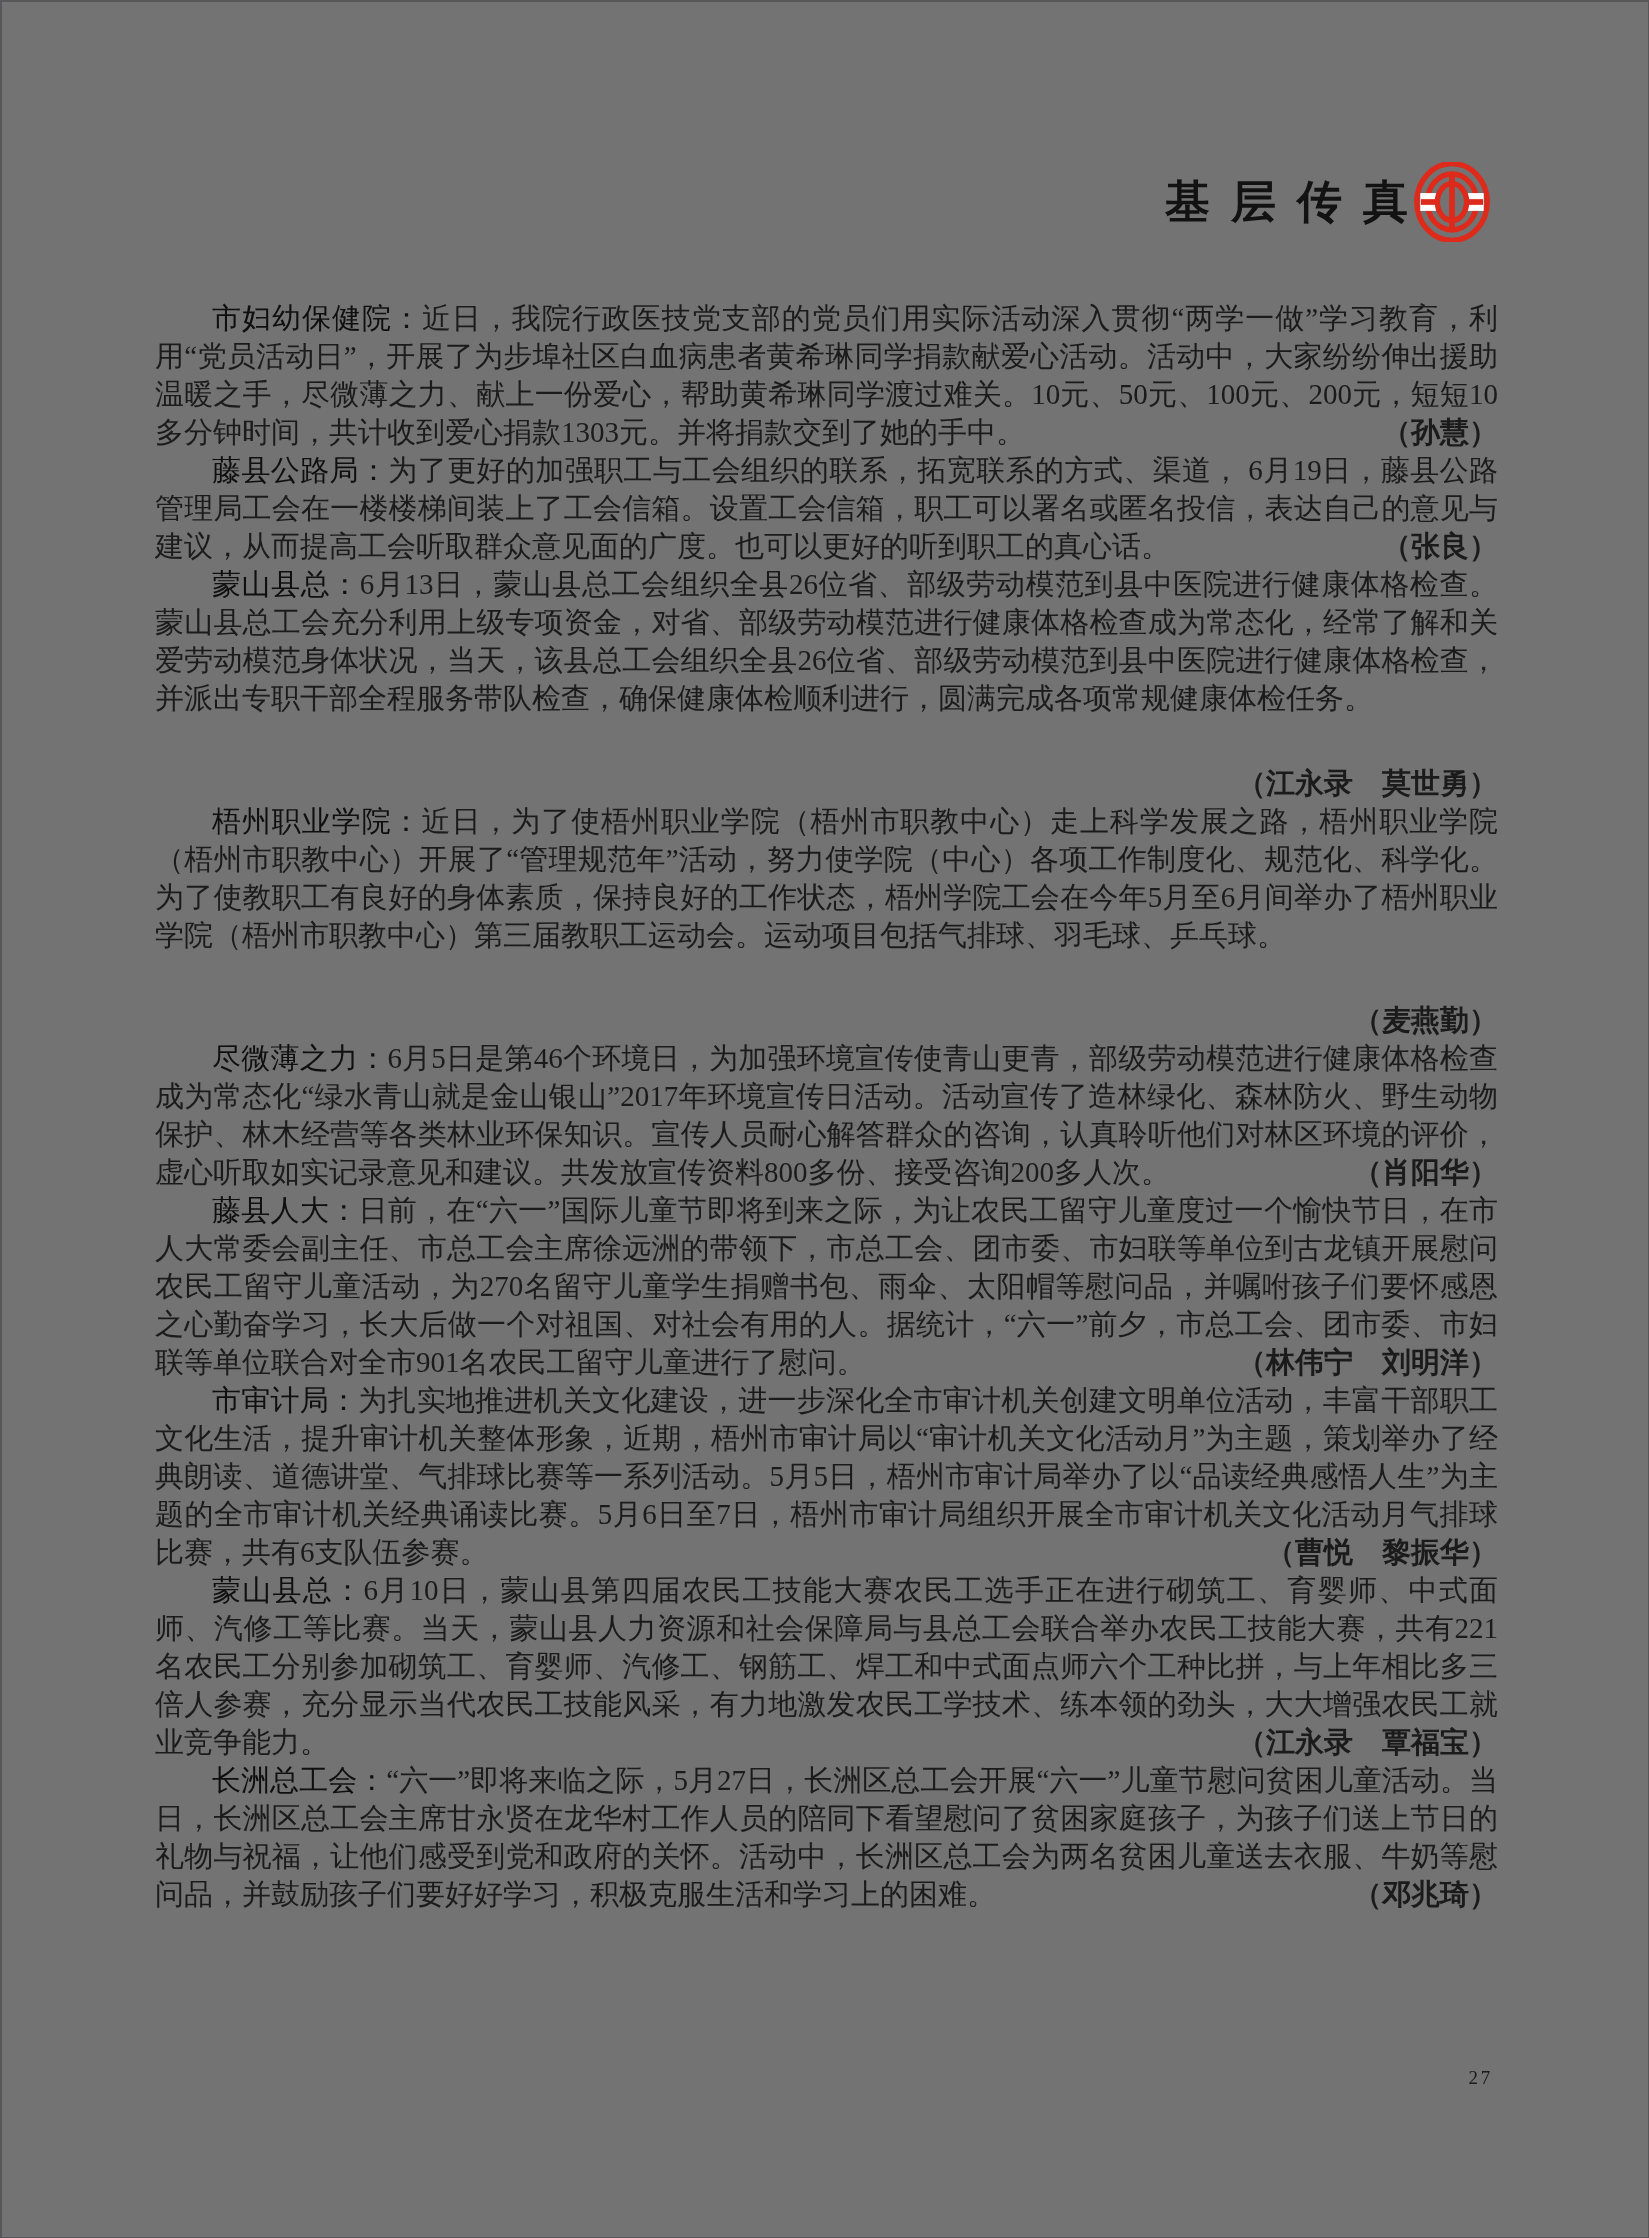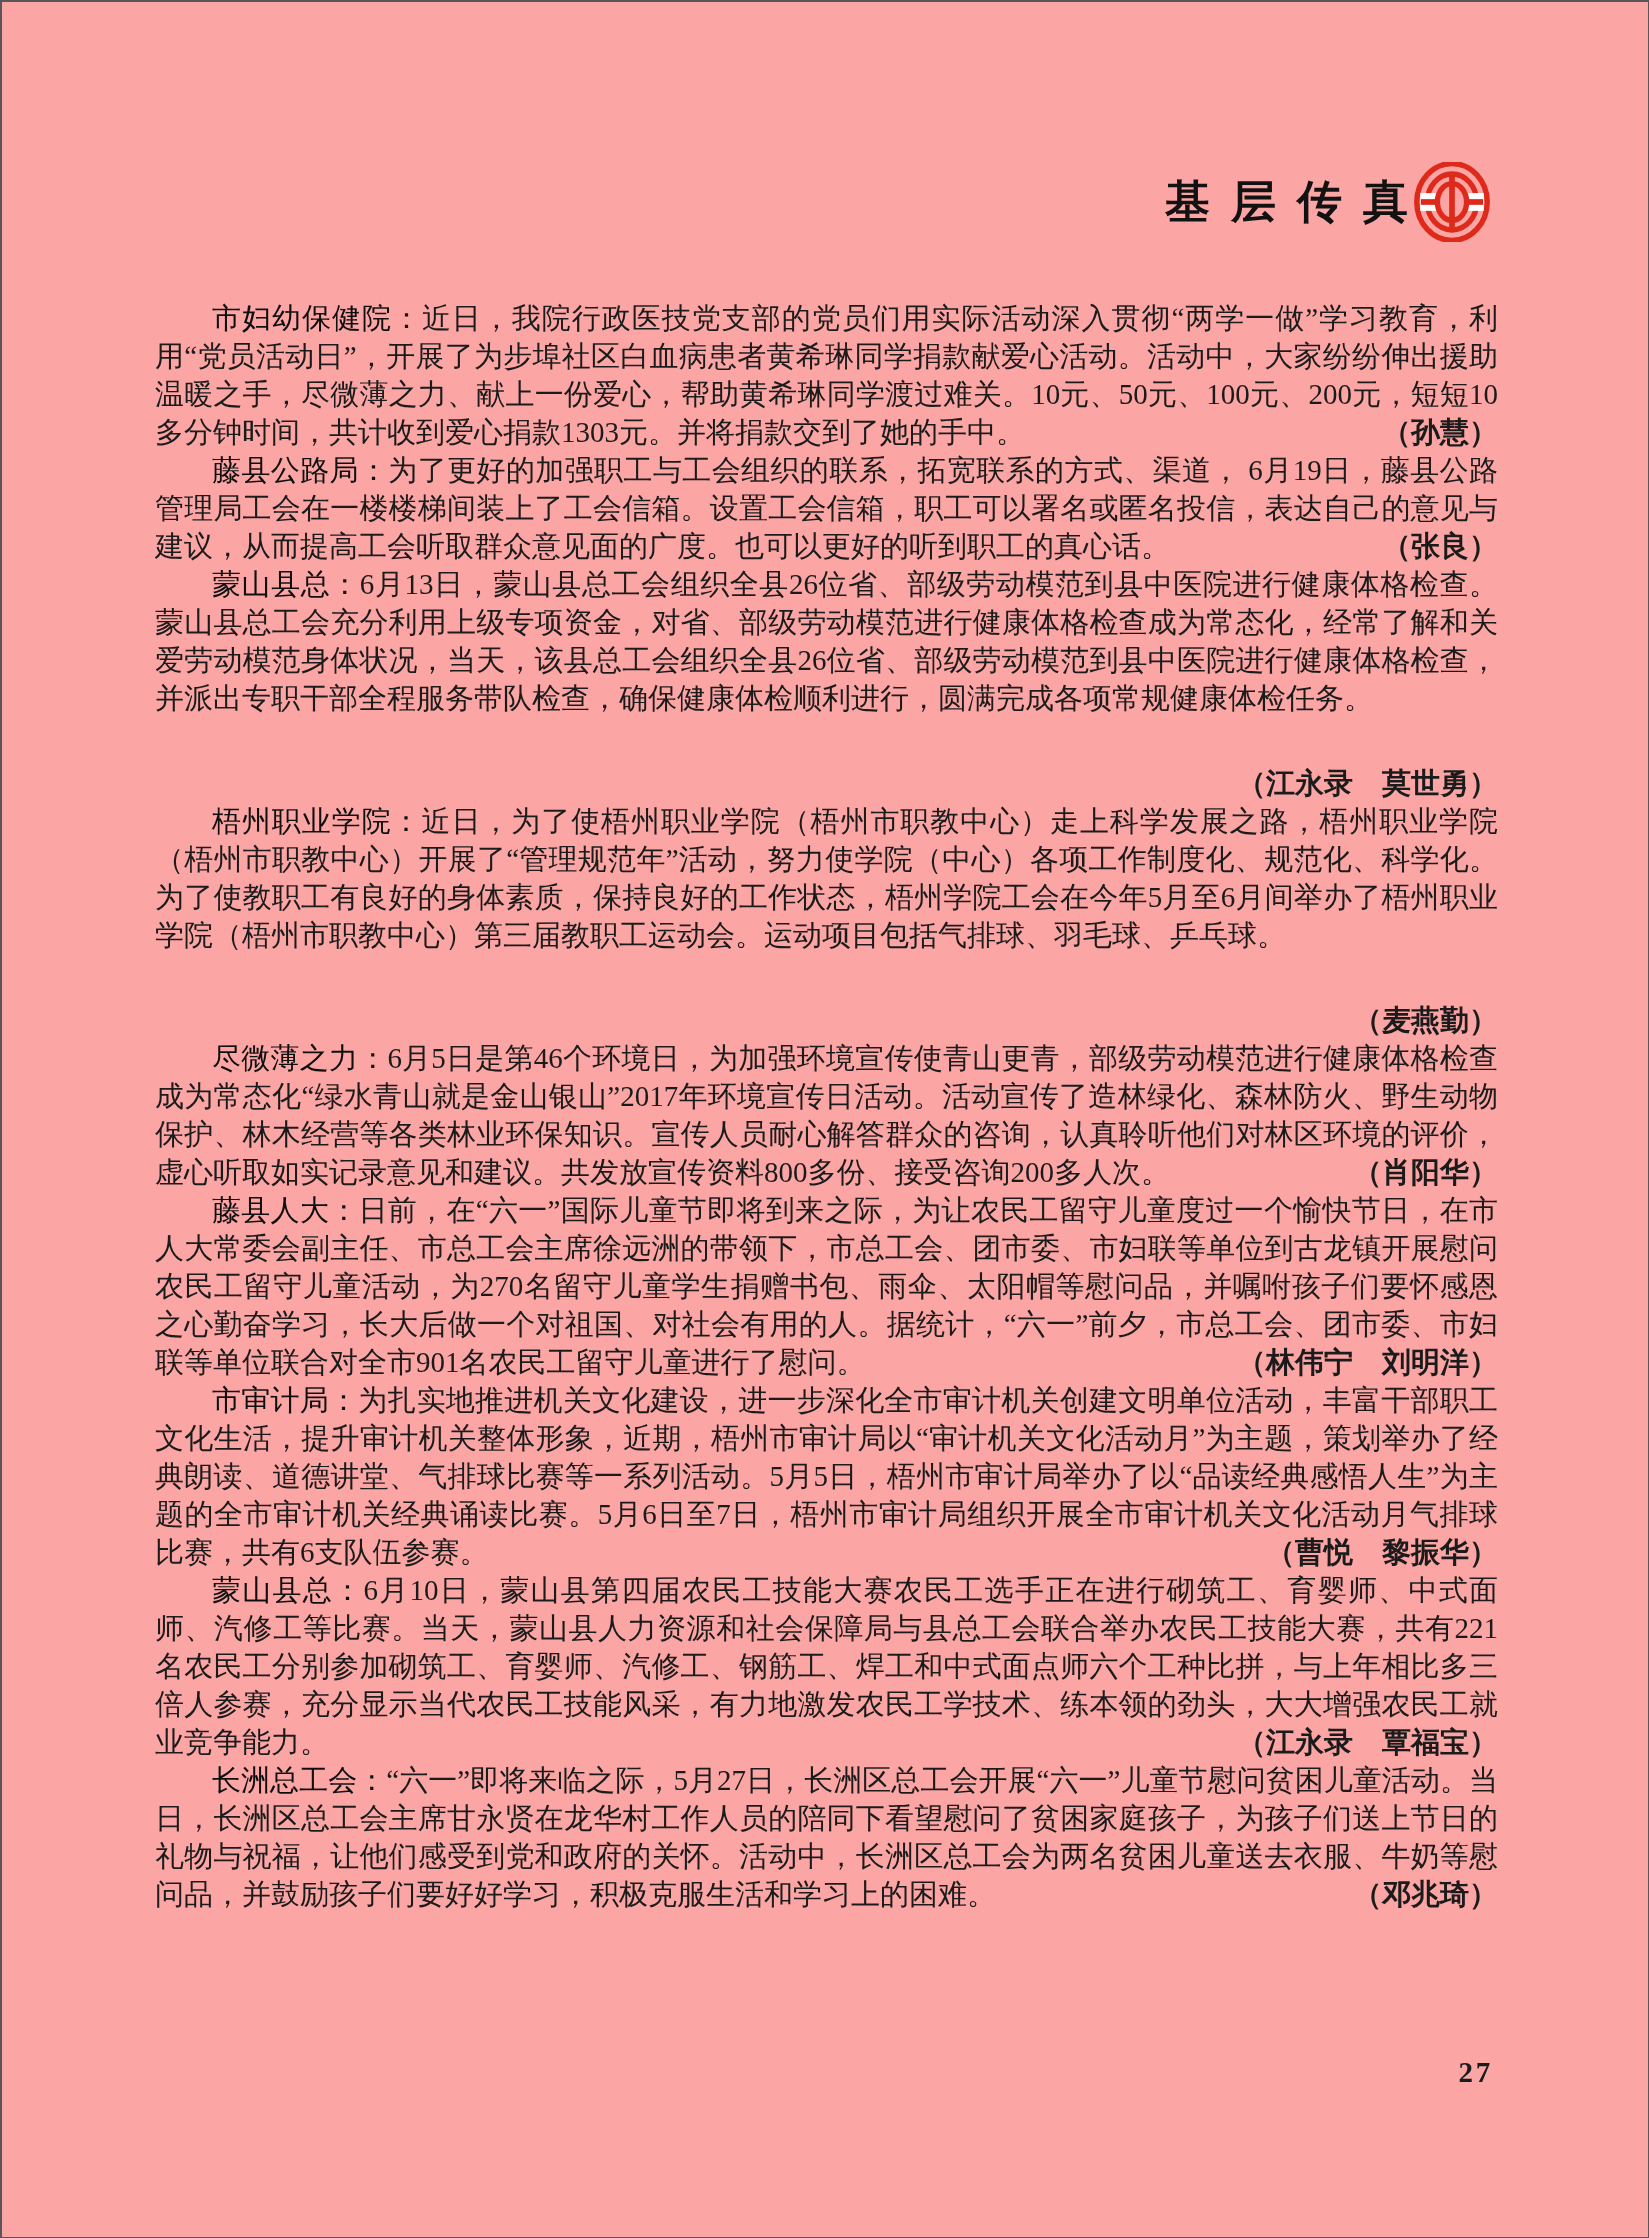--- a/index.html
+++ b/index.html
@@ -19,7 +19,7 @@
     inset: 0;
     border: 2px solid #57575a;
     box-sizing: border-box;
-    background: #fca5a5;
+    background: #737373;
   }
   
   .masthead {

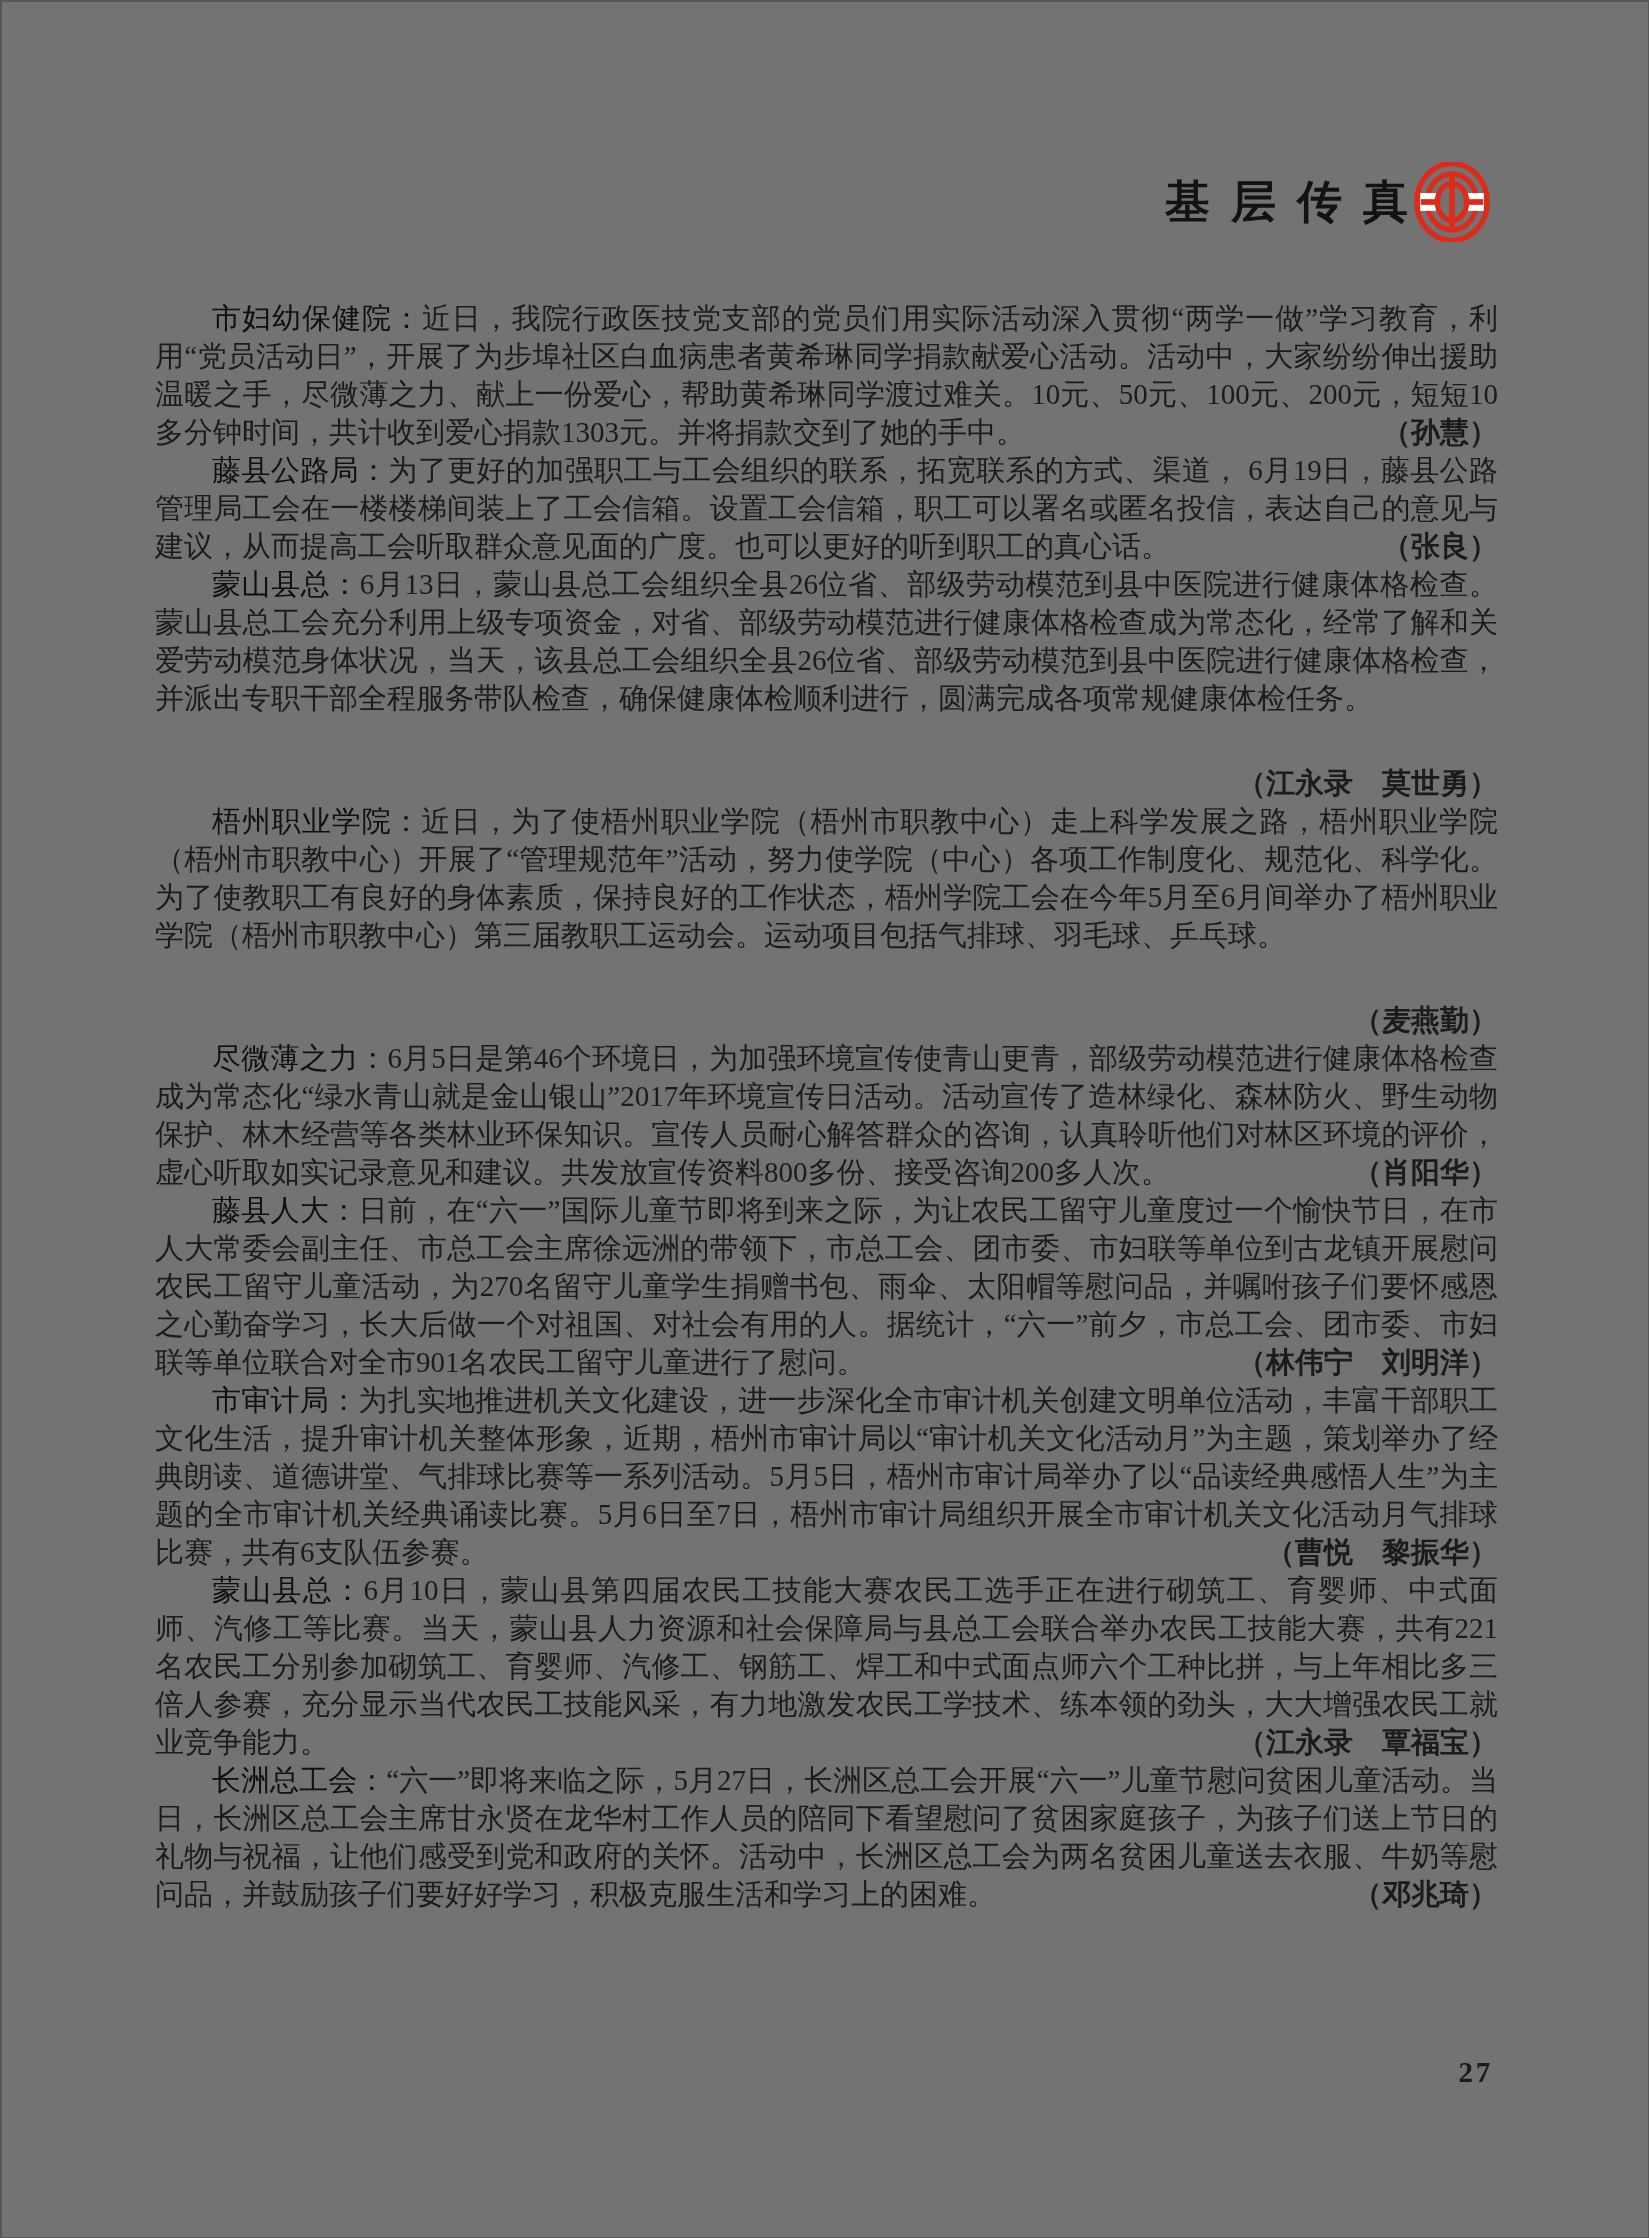--- a/index.html
+++ b/index.html
@@ -82,10 +82,9 @@
     position: absolute;
     right: 155px;
     bottom: 148px;
-    font-size: 29px;
+    font-size: 19px;
     letter-spacing: 2.7px;
     color: #1b1b1b;
-    font-weight: bold;
   }
 </style>
 </head>

